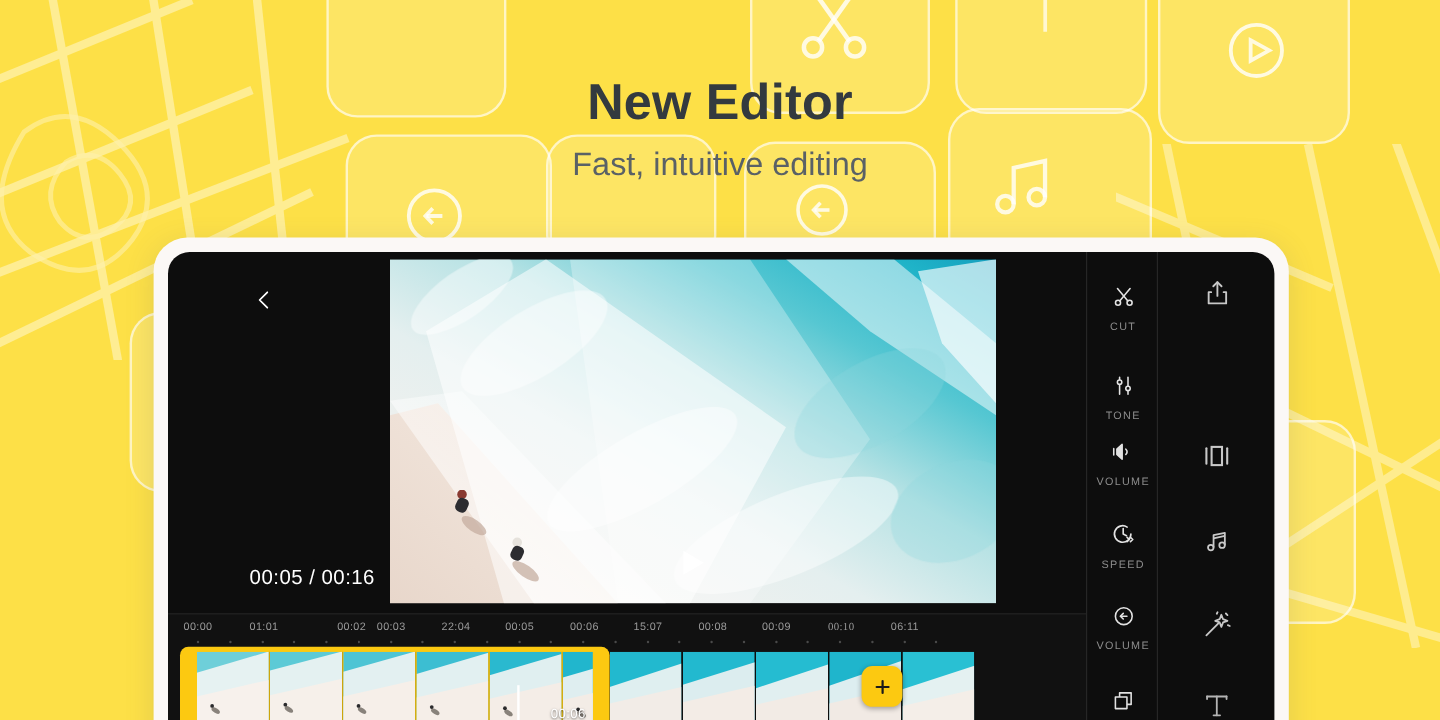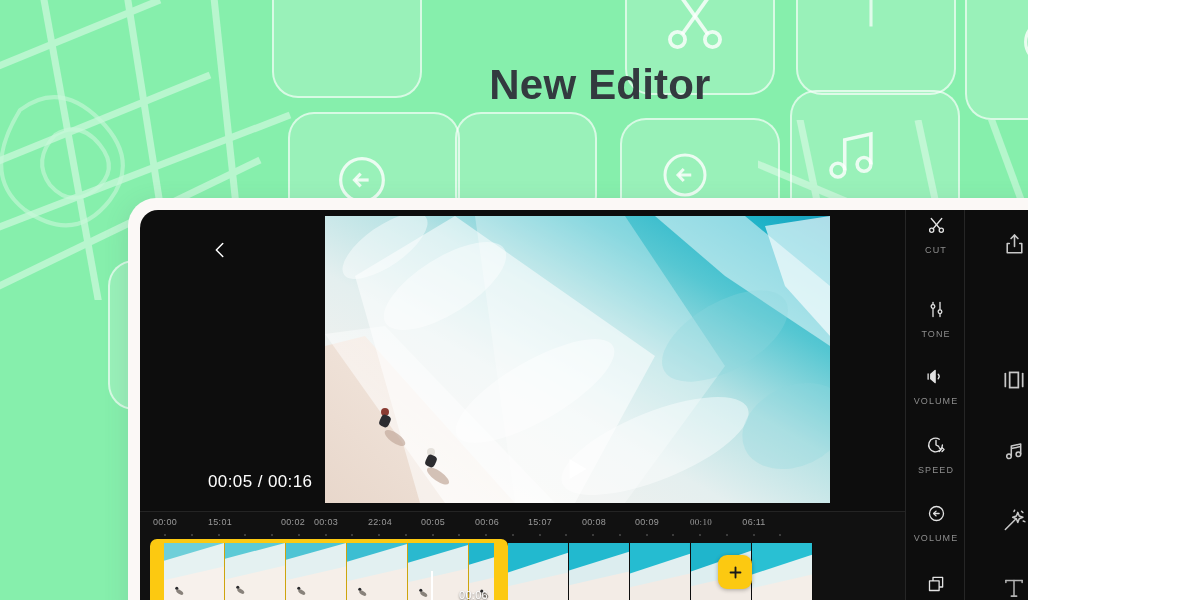--- a/index.html
+++ b/index.html
@@ -8,8 +8,8 @@
     font-family:"Liberation Sans", sans-serif;
   }
   #stage {
-    position:relative; width:1028px; height:600px;
-    background:#86efac;
+    position:relative; width:1200px; height:600px;
+    background:#fde047;
     overflow:hidden;
   }
 

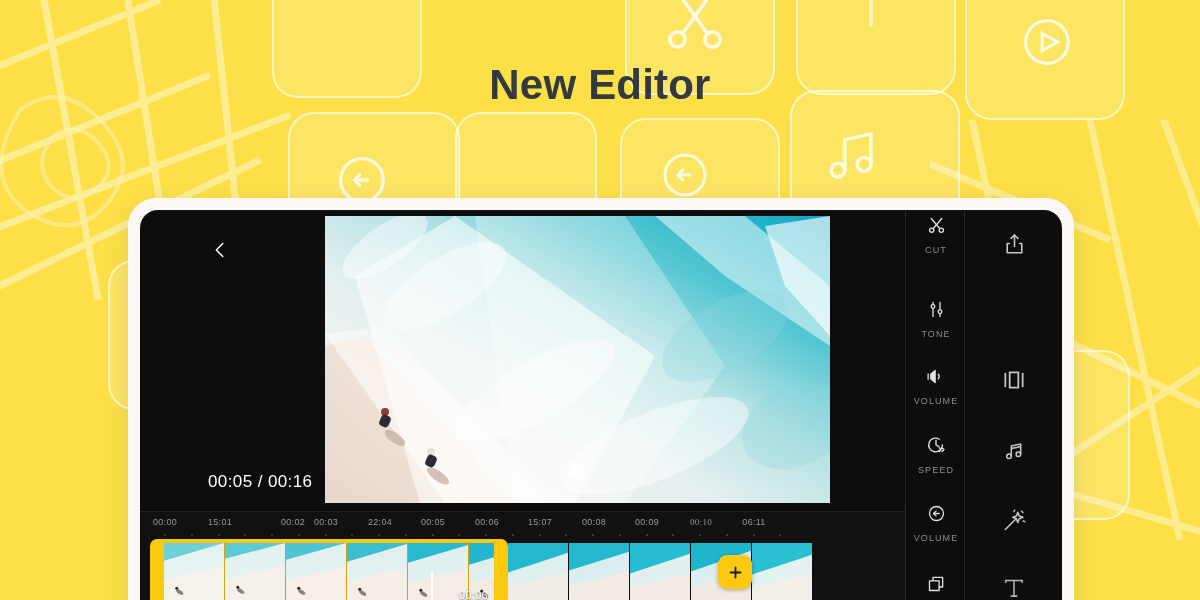--- a/index.html
+++ b/index.html
@@ -258,6 +258,7 @@
 
   <div id="headline">
     <div id="title">New Editor</div>
+    <div id="subtitle">Fast, intuitive editing</div>
   </div>
 
   <div id="device">

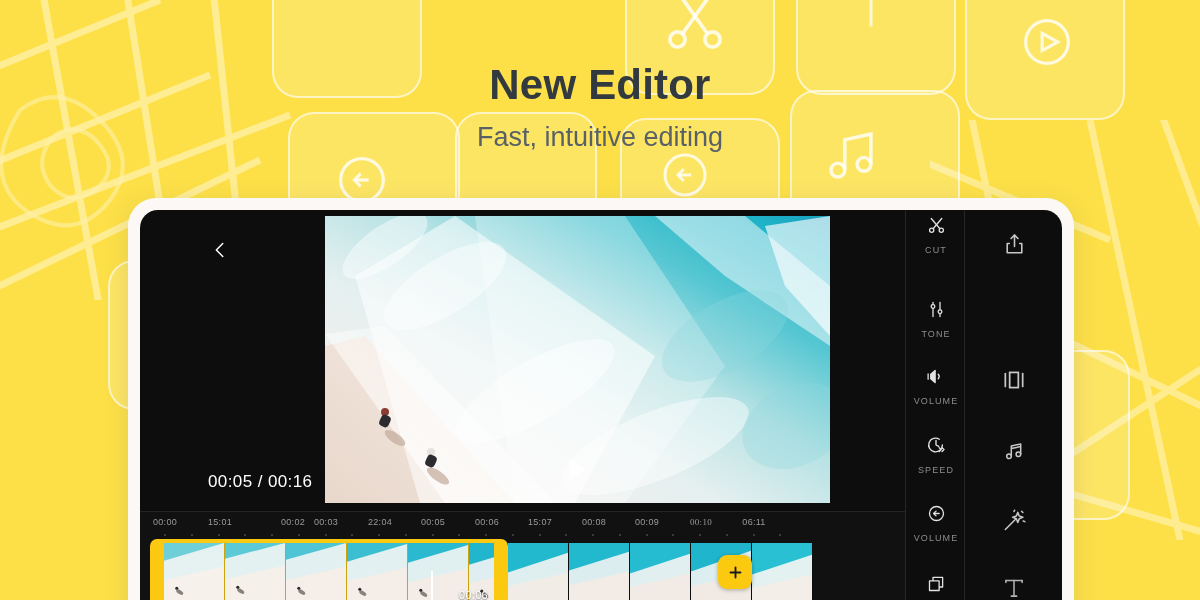--- a/index.html
+++ b/index.html
@@ -325,7 +325,7 @@
 
       <div id="tools-col">
 
-        <div class="tool" style="top:2px;">
+        <div class="tool" style="top:24px;">
           <span class="ic">
             <svg width="21" height="21" viewBox="0 0 24 24" fill="none" stroke="#e2e2e2" stroke-width="1.5" stroke-linecap="round">
               <circle cx="6.5" cy="17.5" r="2.4"></circle>

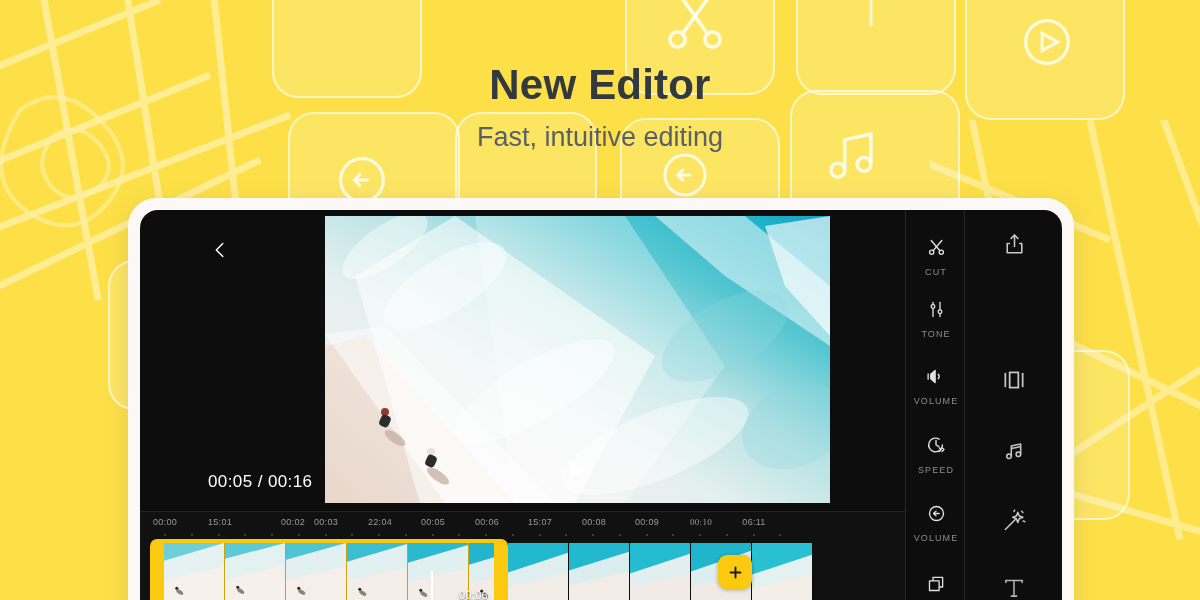--- a/index.html
+++ b/index.html
@@ -337,7 +337,7 @@
           <span class="lbl">CUT</span>
         </div>
 
-        <div class="tool" style="top:86px;">
+        <div class="tool" style="top:98px;">
           <span class="ic">
             <svg width="21" height="21" viewBox="0 0 24 24" fill="none" stroke="#e2e2e2" stroke-width="1.5" stroke-linecap="round">
               <path d="M8 4 V20"></path>

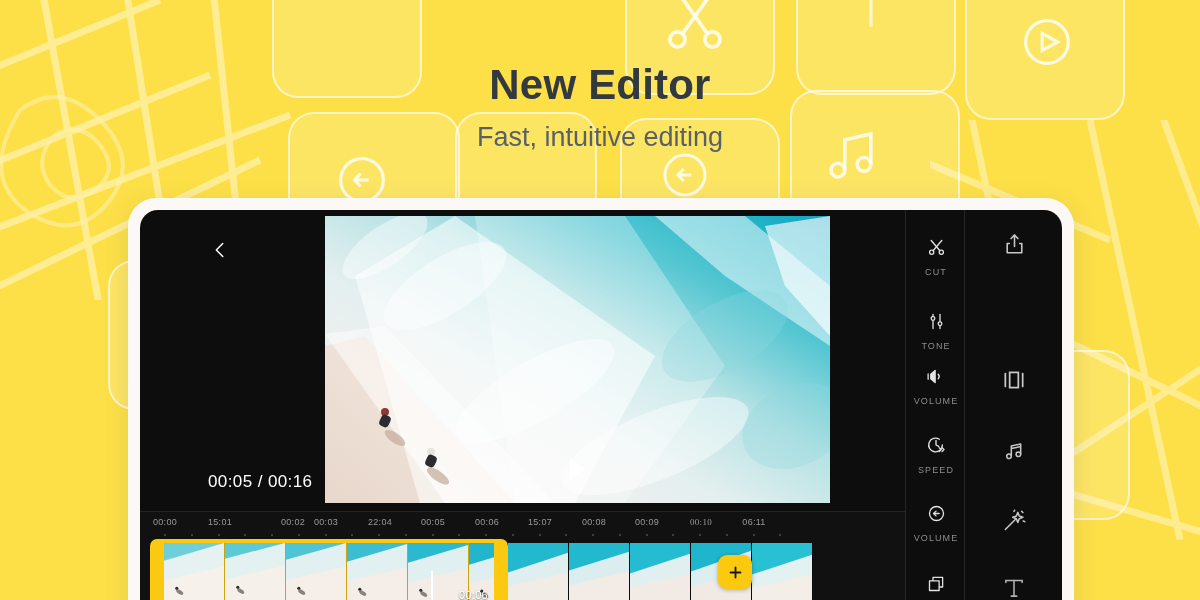--- a/index.html
+++ b/index.html
@@ -456,7 +456,7 @@
 
         <div id="ruler">
           <div class="rtick" style="left:25px;">00:00</div>
-          <div class="rtick" style="left:80px;">15:01</div>
+          <div class="rtick" style="left:80px;">01:01</div>
           <div class="rtick" style="left:133px;margin-left:20px;">00:02</div>
           <div class="rtick" style="left:186px;">00:03</div>
           <div class="rtick" style="left:240px;">22:04</div>

